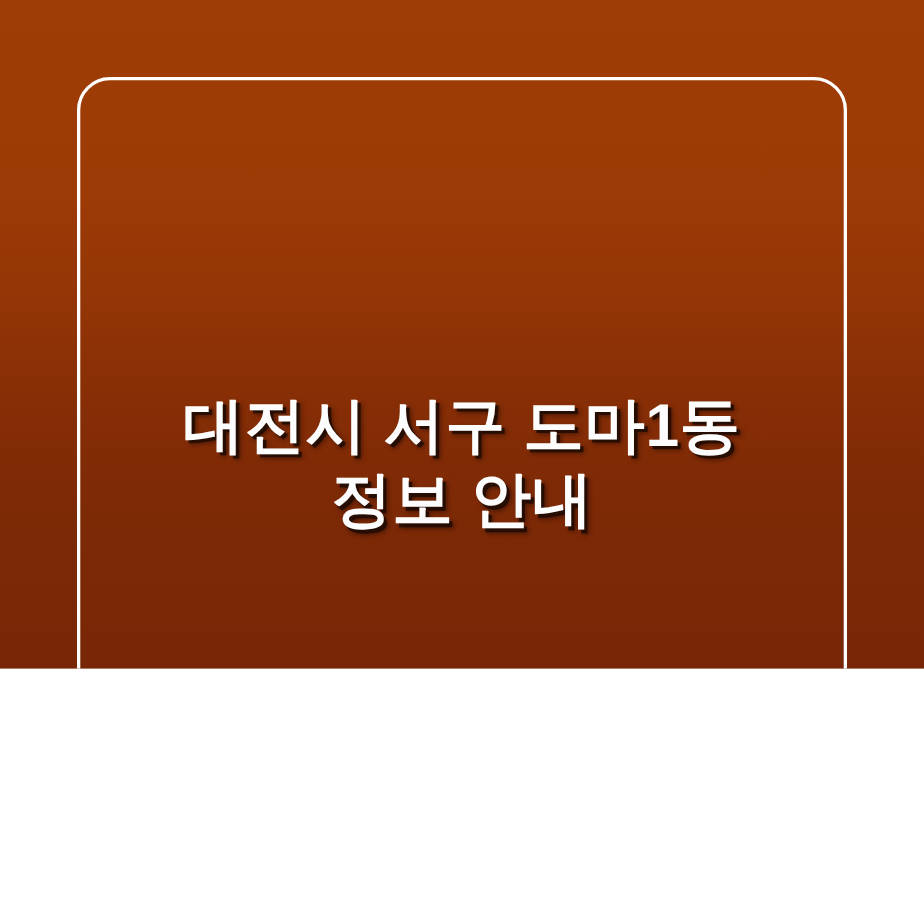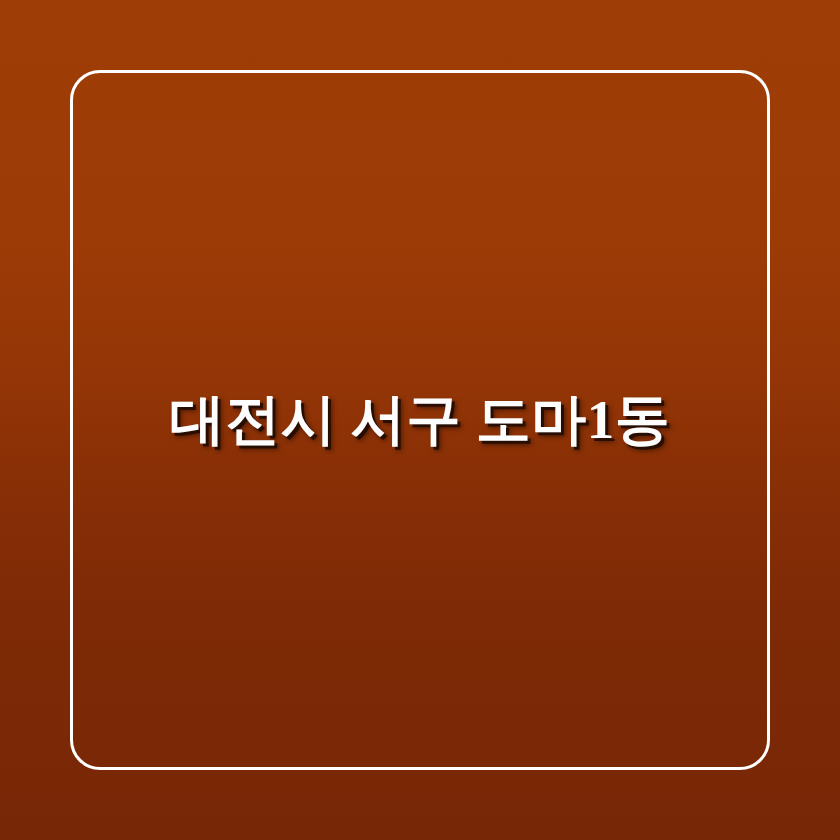--- a/index.html
+++ b/index.html
@@ -13,10 +13,10 @@
   .poster {
     position: relative;
     width: 840px;
-    height: 840px;
+    height: 608px;
     overflow: hidden;
     box-sizing: border-box;
-    font-family: Liberation Serif, serif;
+    font-family: Liberation Sans, sans-serif;
     
     background-image: linear-gradient(
         180deg,

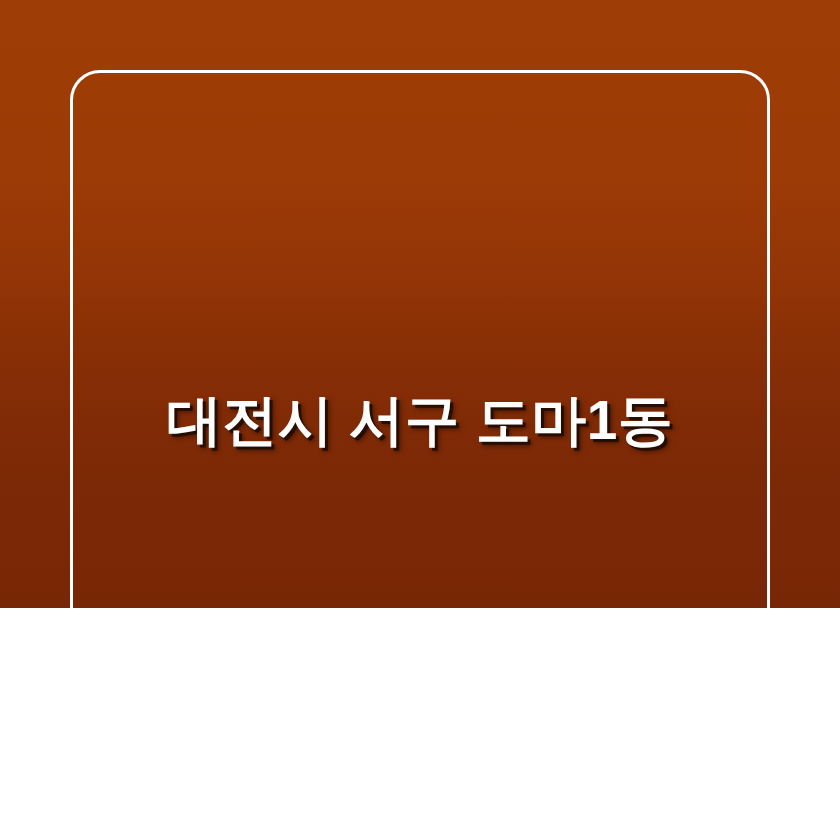--- a/index.html
+++ b/index.html
@@ -85,6 +85,7 @@
   <div class="headline-wrap">
     <h1 class="headline">
       <span class="line">대전시 서구 도마1동</span>
+      <span class="line">정보 안내</span>
     </h1>
   </div>
 

